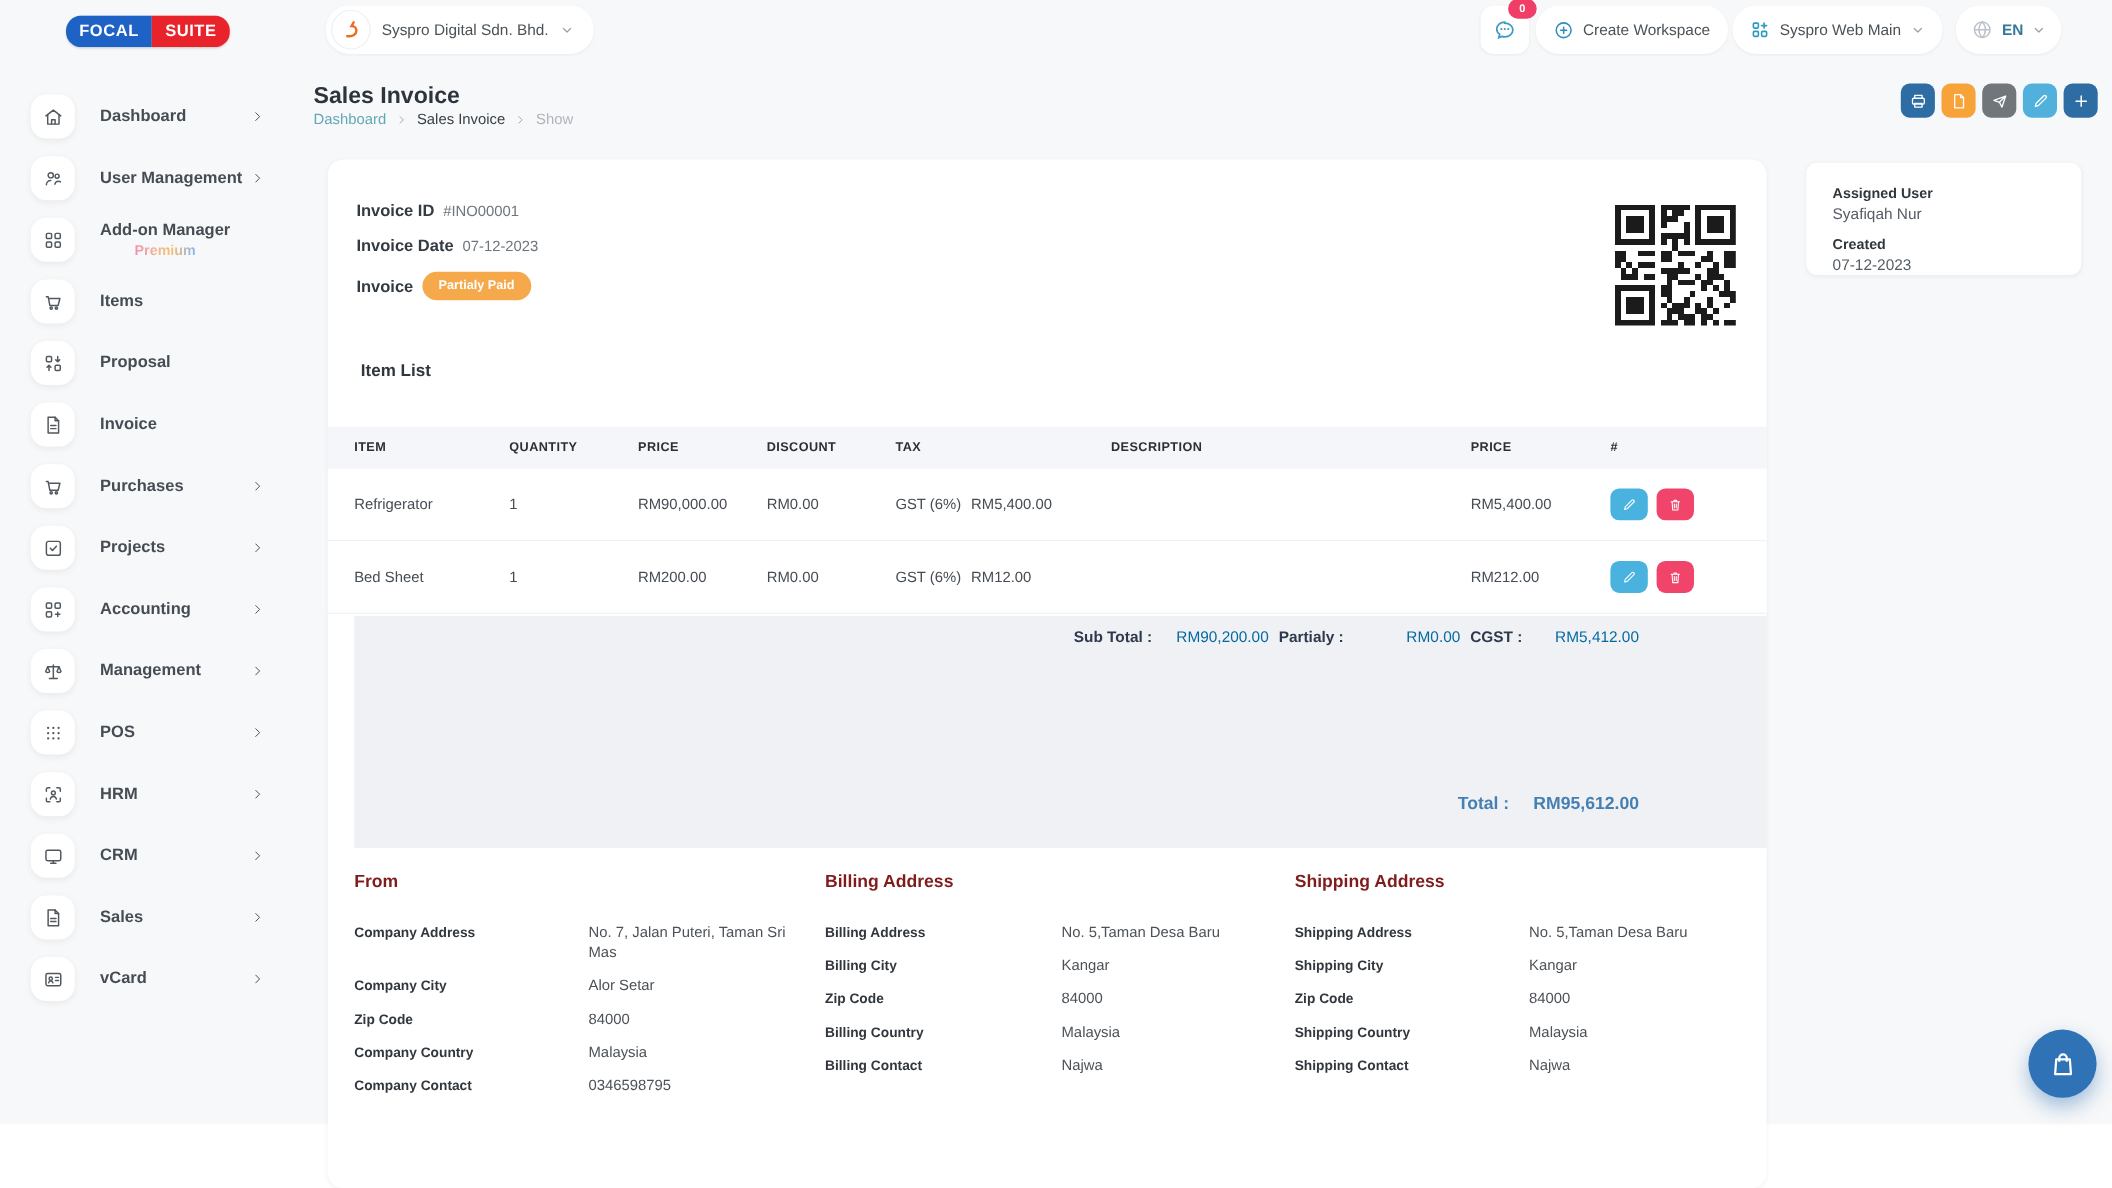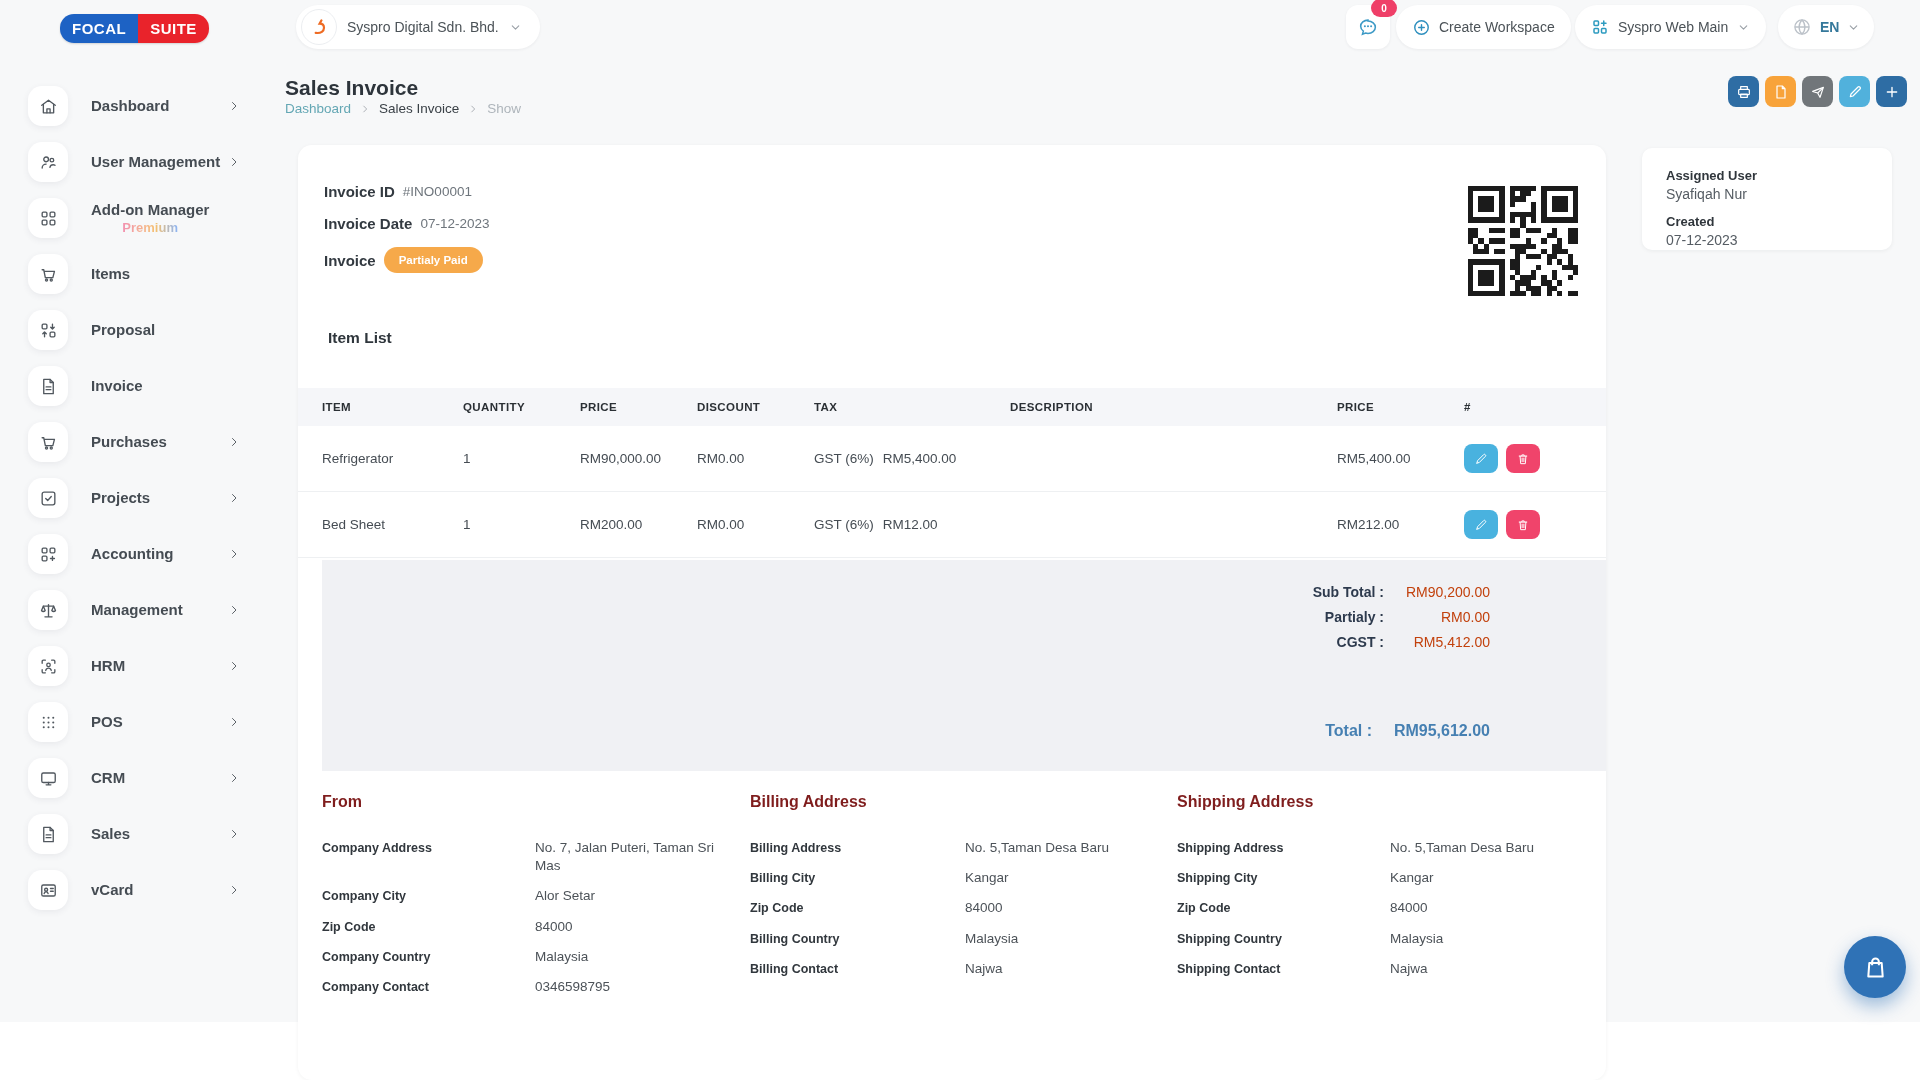--- a/index.html
+++ b/index.html
@@ -95,7 +95,7 @@
   .btn-row-del{background:#f0446b;}
 
   .totals-box{position:absolute;left:24px;top:415px;width:1284px;height:211px;background:#f0f1f4;}
-  .totals{position:absolute;top:24px;right:116px;display:flex;flex-direction:column;gap:9px;align-items:flex-end;}
+  .totals{position:absolute;top:11px;right:116px;display:flex;gap:9px;align-items:flex-start;}
   .tot-row{display:flex;align-items:baseline;}
   .tot-label{font-size:14px;font-weight:700;color:#2d3a4d;}
   .tot-value{font-size:14px;color:#c2410c;min-width:106px;text-align:right;}

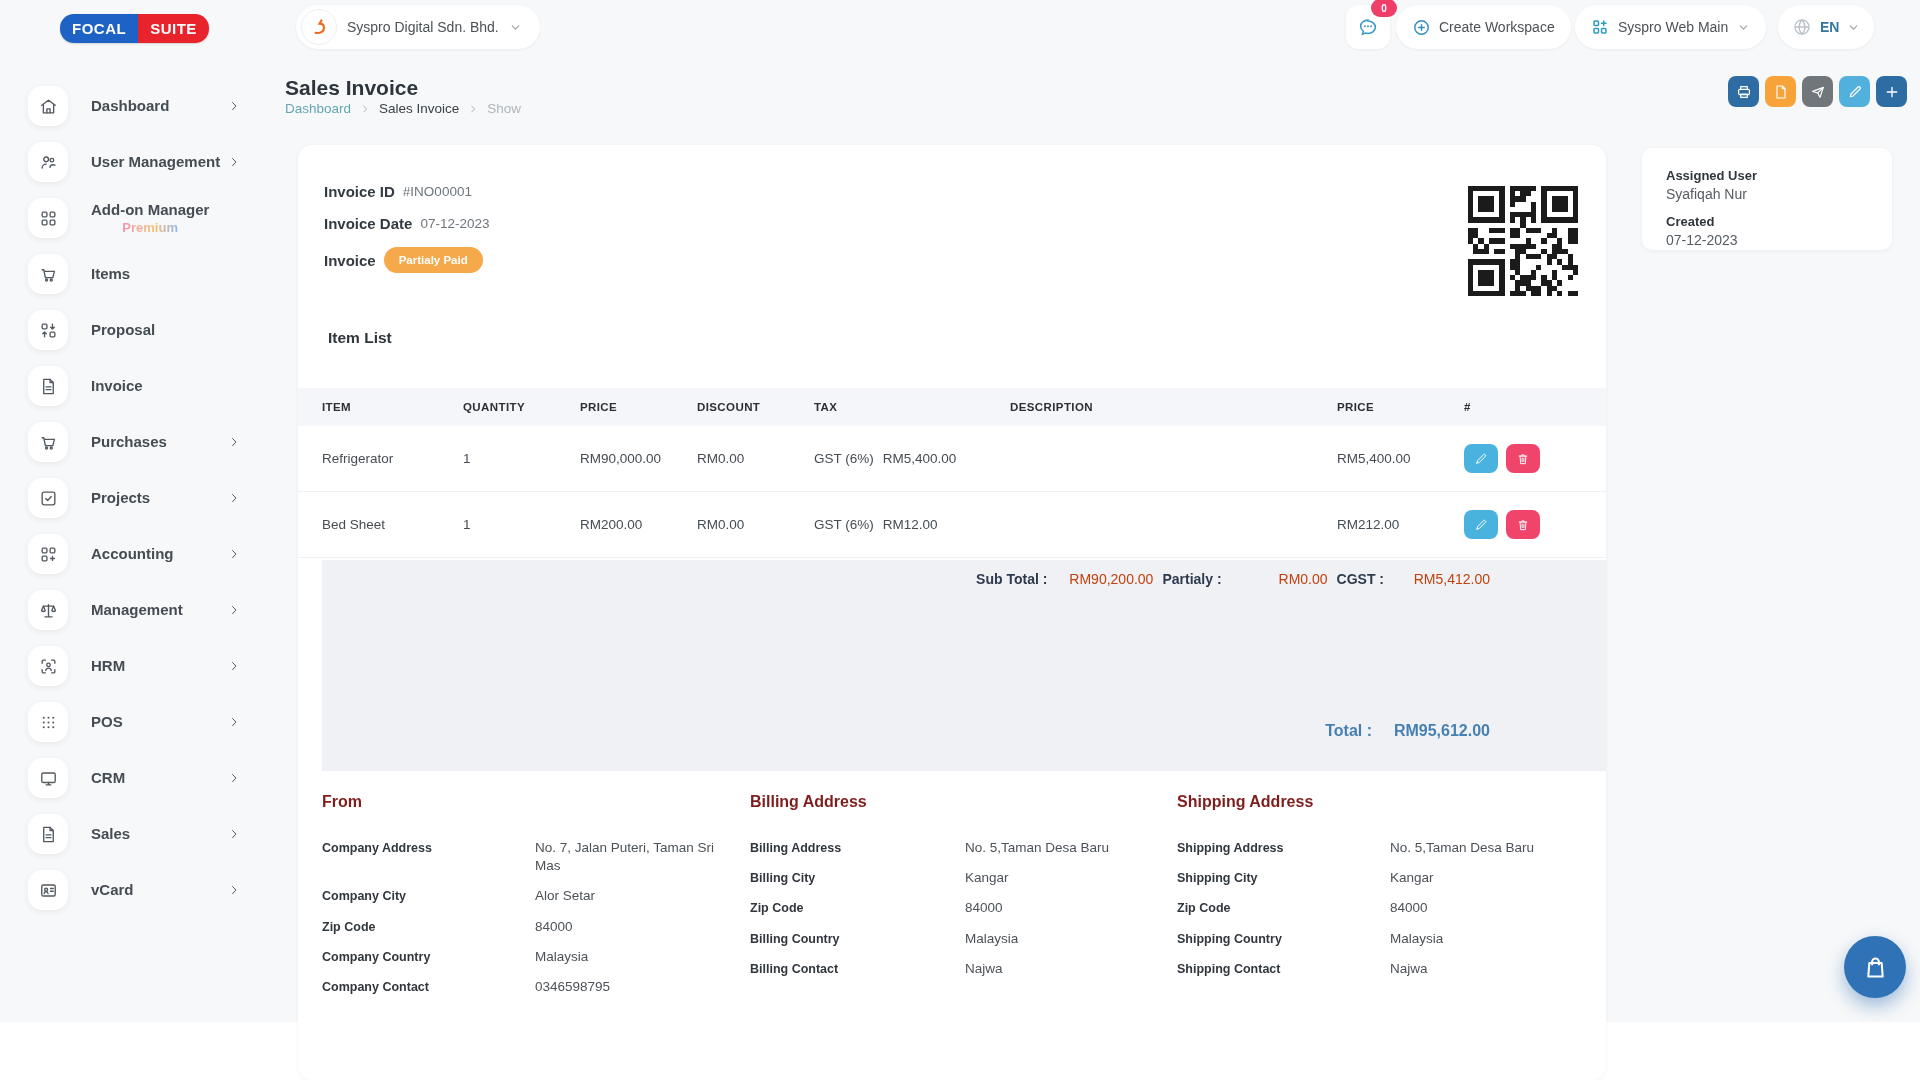--- a/index.html
+++ b/index.html
@@ -98,7 +98,7 @@
   .totals{position:absolute;top:11px;right:116px;display:flex;gap:9px;align-items:flex-start;}
   .tot-row{display:flex;align-items:baseline;}
   .tot-label{font-size:14px;font-weight:700;color:#2d3a4d;}
-  .tot-value{font-size:14px;color:#c2410c;min-width:106px;text-align:right;}
+  .tot-value{font-size:14px;color:#0369a1;min-width:106px;text-align:right;}
   .grand{position:absolute;top:162px;right:116px;display:flex;align-items:baseline;}
   .grand .g-label{font-size:16px;font-weight:700;color:#4680b2;}
   .grand .g-value{font-size:16px;font-weight:600;color:#4680b2;min-width:118px;text-align:right;}

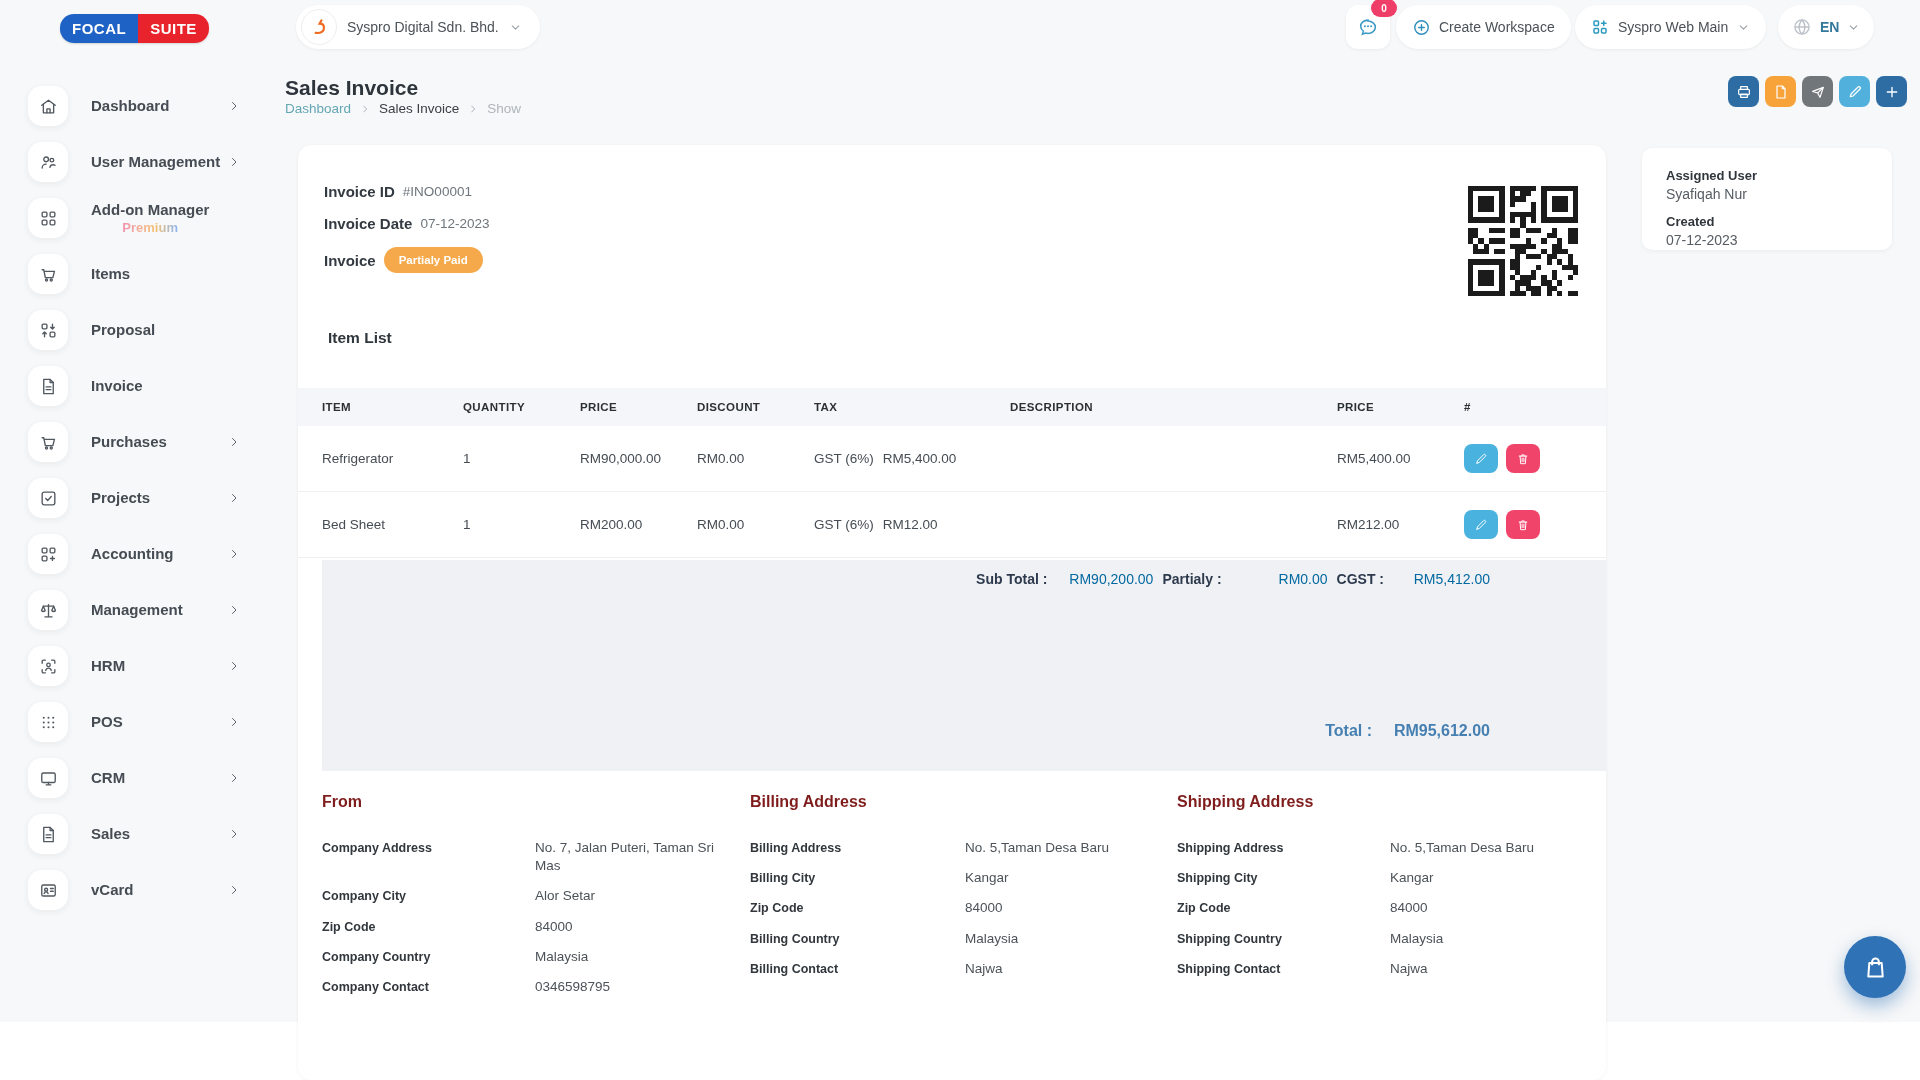--- a/index.html
+++ b/index.html
@@ -300,23 +300,6 @@
     <div class="side-item">
       <span class="icon-box">
         <svg viewBox="0 0 24 24" fill="none" stroke="currentColor" stroke-width="1.7" stroke-linecap="round" stroke-linejoin="round">
-          <path d="M4 8V5.5A1.5 1.5 0 0 1 5.5 4H8M16 4h2.5A1.5 1.5 0 0 1 20 5.5V8M20 16v2.5a1.5 1.5 0 0 1-1.5 1.5H16M8 20H5.5A1.5 1.5 0 0 1 4 18.5V16"></path>
-          <circle cx="12" cy="10" r="2.2"></circle>
-          <path d="M8.5 17c.5-2 1.8-3 3.5-3s3 1 3.5 3"></path>
-        </svg>
-      </span>
-      <span class="side-labels">
-        <span class="side-label">HRM</span>
-      </span>
-      <span class="side-chev">
-        <svg viewBox="0 0 24 24" fill="none" stroke="currentColor" stroke-width="1.7" stroke-linecap="round" stroke-linejoin="round">
-          <path d="m9 5 7 7-7 7"></path>
-        </svg>
-      </span>
-    </div>
-    <div class="side-item">
-      <span class="icon-box">
-        <svg viewBox="0 0 24 24" fill="none" stroke="currentColor" stroke-width="1.7" stroke-linecap="round" stroke-linejoin="round">
           <g fill="currentColor" stroke="none">
             <circle cx="6" cy="6" r="1.3"></circle>
             <circle cx="12" cy="6" r="1.3"></circle>
@@ -332,6 +315,23 @@
       </span>
       <span class="side-labels">
         <span class="side-label">POS</span>
+      </span>
+      <span class="side-chev">
+        <svg viewBox="0 0 24 24" fill="none" stroke="currentColor" stroke-width="1.7" stroke-linecap="round" stroke-linejoin="round">
+          <path d="m9 5 7 7-7 7"></path>
+        </svg>
+      </span>
+    </div>
+    <div class="side-item">
+      <span class="icon-box">
+        <svg viewBox="0 0 24 24" fill="none" stroke="currentColor" stroke-width="1.7" stroke-linecap="round" stroke-linejoin="round">
+          <path d="M4 8V5.5A1.5 1.5 0 0 1 5.5 4H8M16 4h2.5A1.5 1.5 0 0 1 20 5.5V8M20 16v2.5a1.5 1.5 0 0 1-1.5 1.5H16M8 20H5.5A1.5 1.5 0 0 1 4 18.5V16"></path>
+          <circle cx="12" cy="10" r="2.2"></circle>
+          <path d="M8.5 17c.5-2 1.8-3 3.5-3s3 1 3.5 3"></path>
+        </svg>
+      </span>
+      <span class="side-labels">
+        <span class="side-label">HRM</span>
       </span>
       <span class="side-chev">
         <svg viewBox="0 0 24 24" fill="none" stroke="currentColor" stroke-width="1.7" stroke-linecap="round" stroke-linejoin="round">

